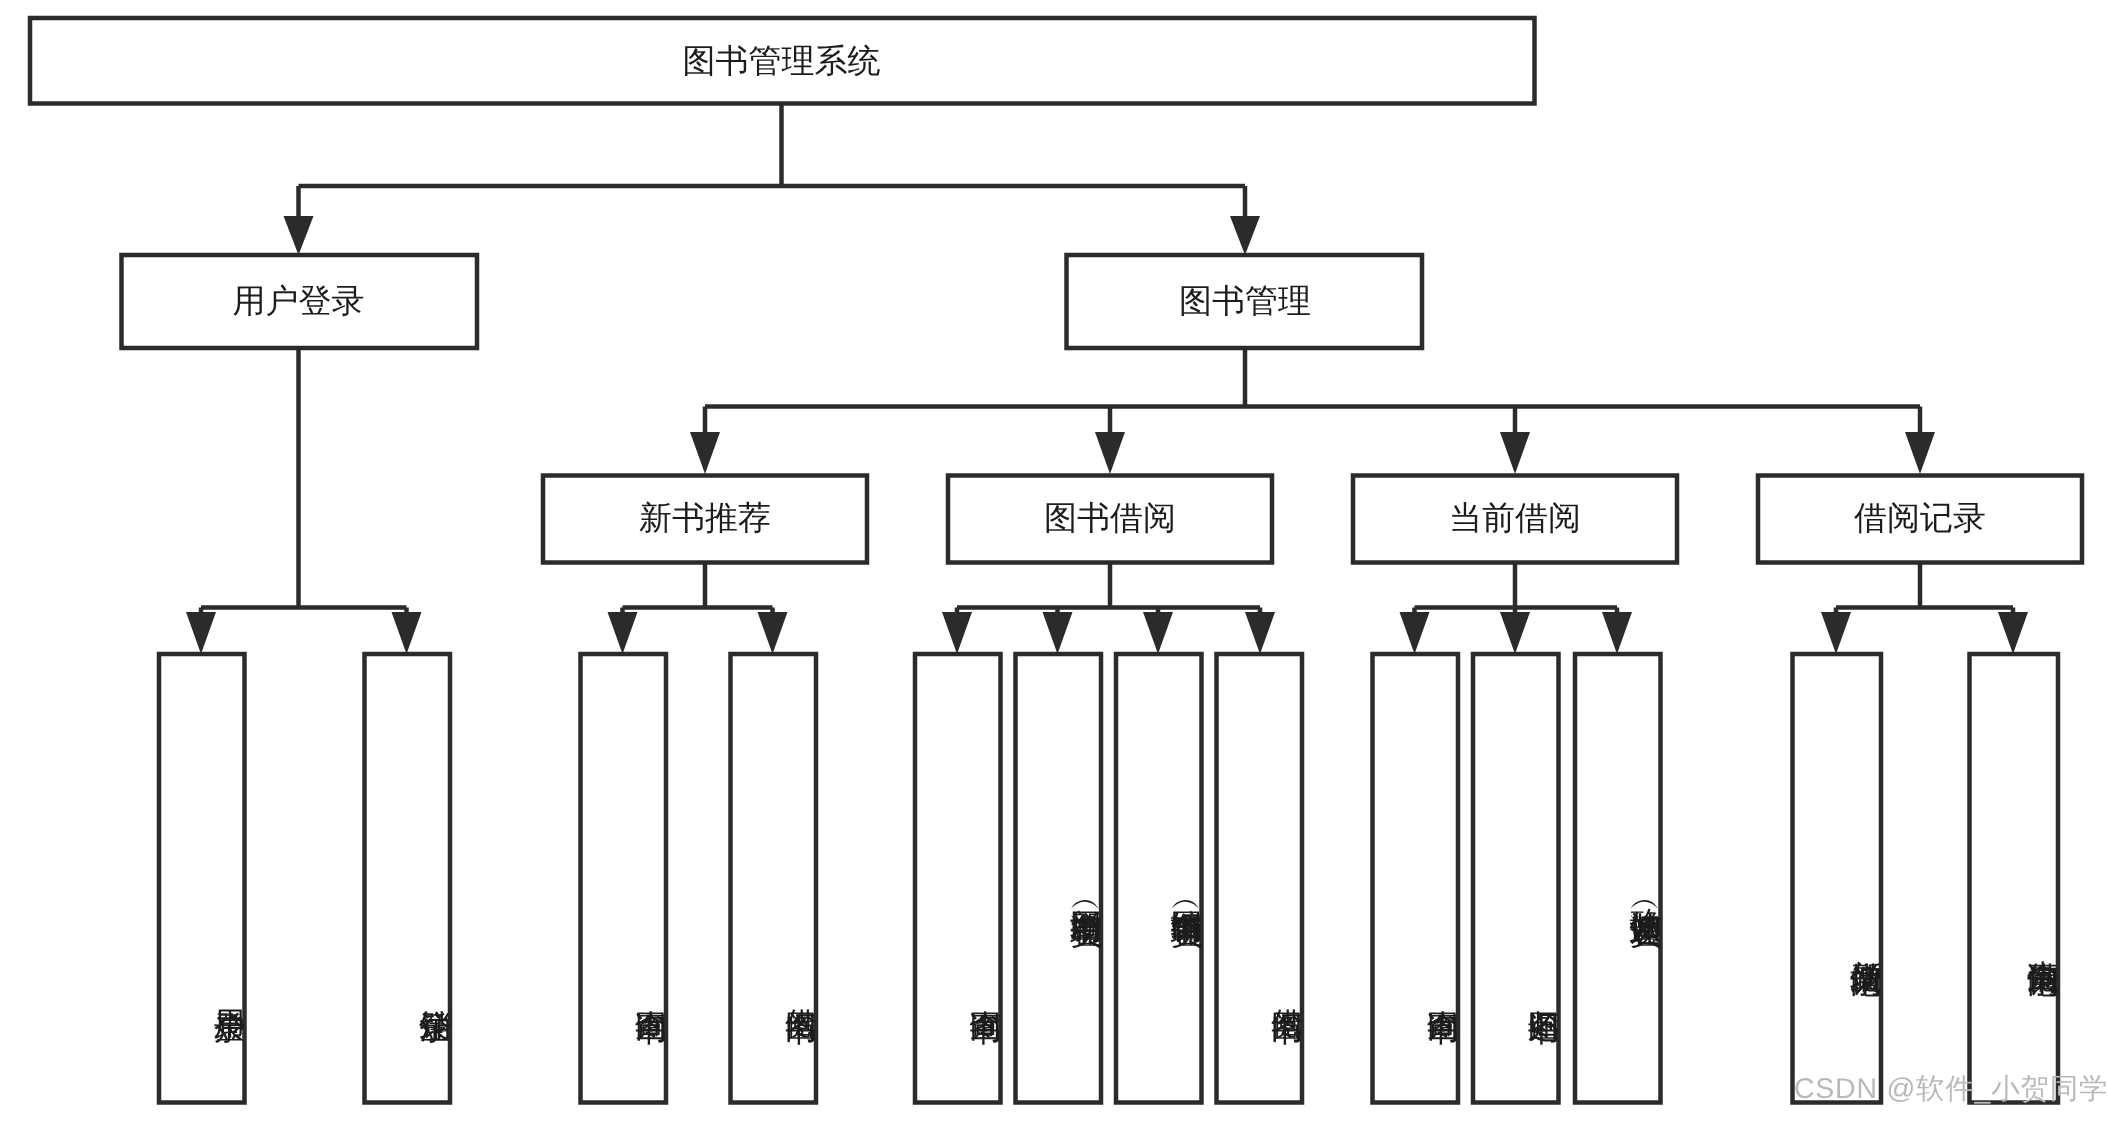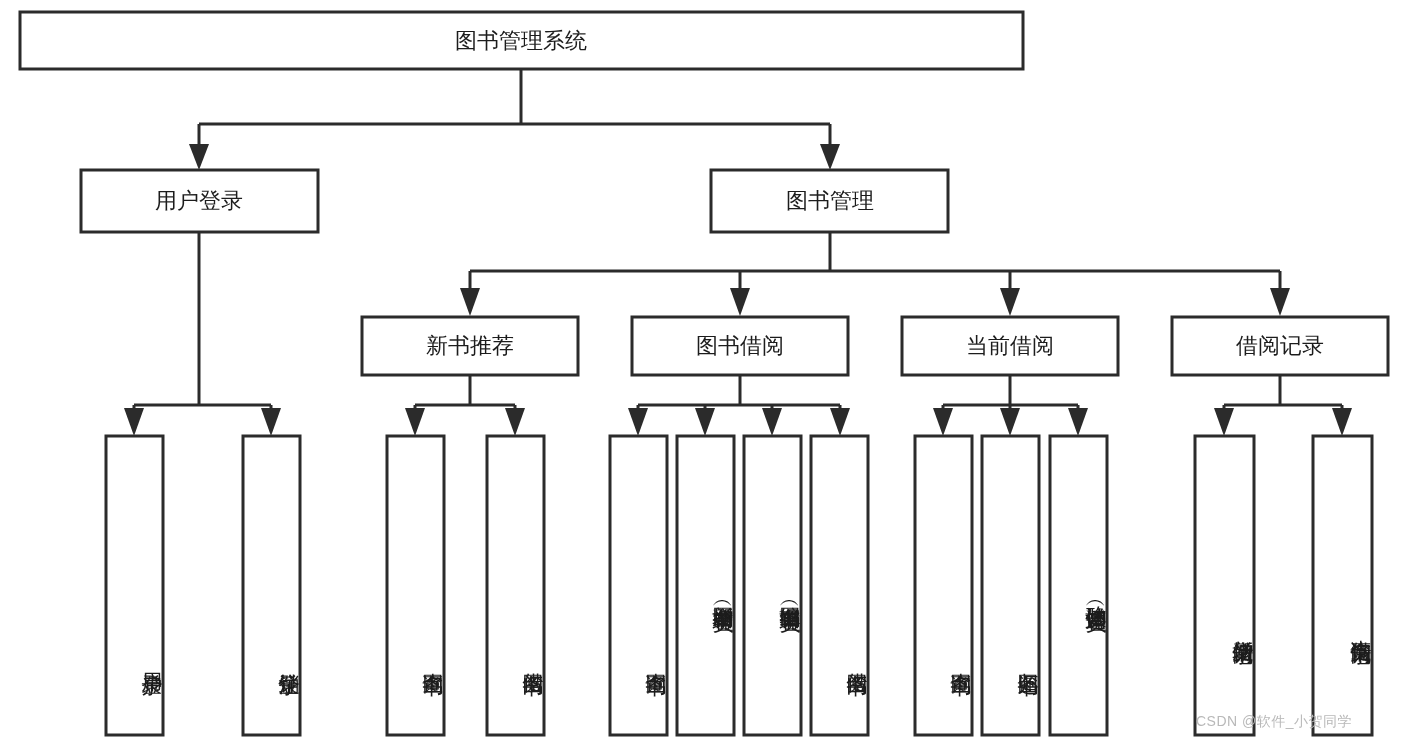--- a/index.html
+++ b/index.html
@@ -67,7 +67,7 @@
   .watermark {
     position: absolute;
     font-family: "Liberation Sans", sans-serif;
-    font-size: 14px;
+    font-size: 19px;
     color: #b9b9b9;
     white-space: nowrap;
     letter-spacing: 0.5px;

